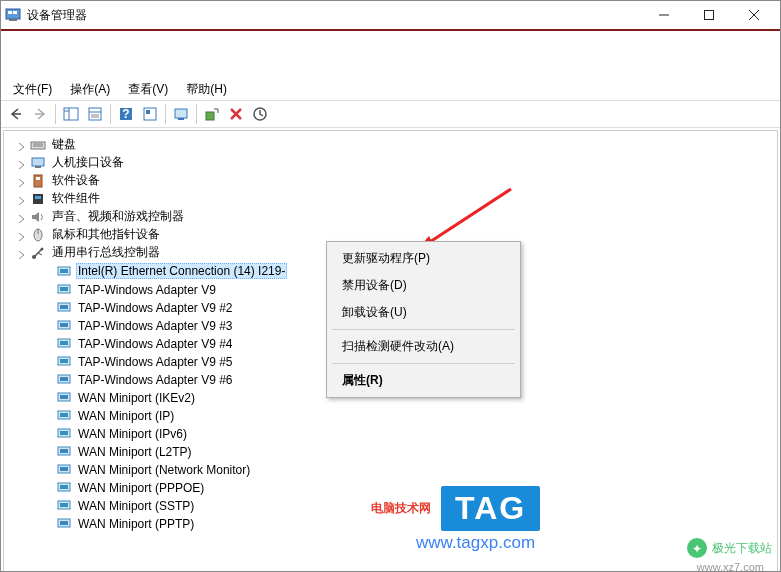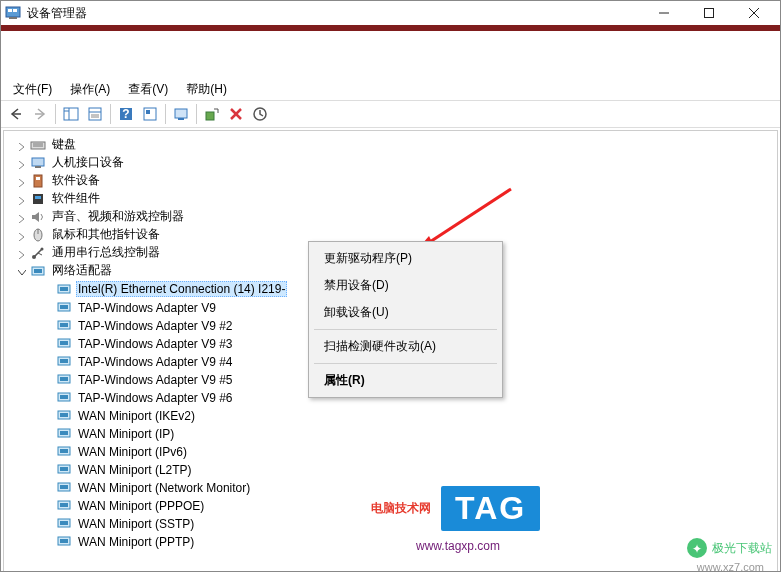--- a/index.html
+++ b/index.html
@@ -4,7 +4,7 @@
 <style>
 * { margin: 0; padding: 0; box-sizing: border-box; font-family: "Microsoft YaHei", "Segoe UI", sans-serif; font-size: 12px; }
 body { background: #fff; width: 781px; height: 572px; overflow: hidden; position: relative; border: 1px solid #888; }
-.titlebar { height: 30px; display: flex; align-items: center; padding: 0 4px; background: #fff; border-bottom: 6px solid #7f1d1d; }
+.titlebar { height: 30px; display: flex; align-items: center; padding: 0 4px; background: #fff; border-bottom: 2px solid #7f1d1d; }
 .titlebar .icon { width: 16px; height: 16px; margin-right: 6px; }
 .titlebar .title { flex: 1; }
 .winbtns { display: flex; gap: 0; }

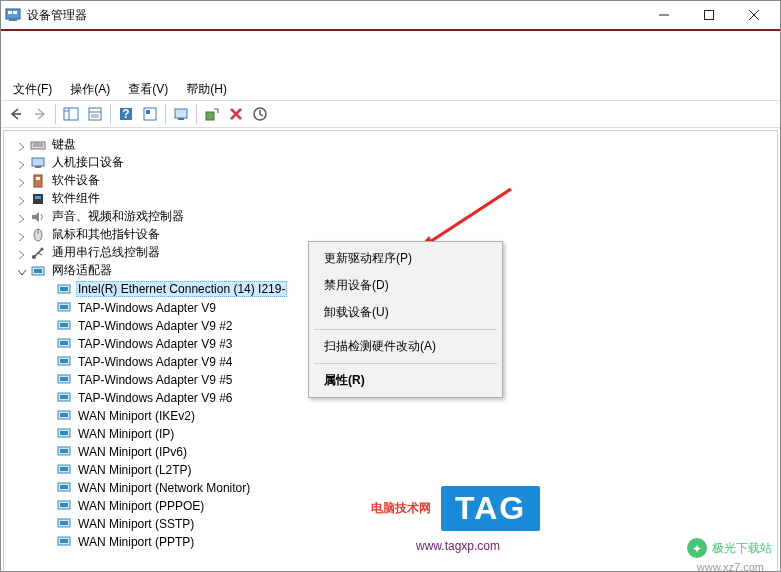--- a/index.html
+++ b/index.html
@@ -22,7 +22,7 @@
 .selected .label { background: #cde8ff; border: 1px dotted #6bb1ff; padding: 0 1px; }
 .indent0 { padding-left: 8px; }
 .indent2 { padding-left: 48px; }
-.ctxmenu { position: absolute; top: 240px; left: 307px; width: 195px; background: #f2f2f2; border: 1px solid #b0b0b0; box-shadow: 2px 2px 4px rgba(0,0,0,0.25); padding: 3px; z-index: 10; }
+.ctxmenu { position: absolute; top: 240px; left: 325px; width: 195px; background: #f2f2f2; border: 1px solid #b0b0b0; box-shadow: 2px 2px 4px rgba(0,0,0,0.25); padding: 3px; z-index: 10; }
 .ctxitem { padding: 5px 12px; }
 .ctxsep { height: 1px; background: #d0d0d0; margin: 3px 2px; }
 .arrow { position: absolute; top: 180px; left: 400px; z-index: 5; pointer-events: none; }

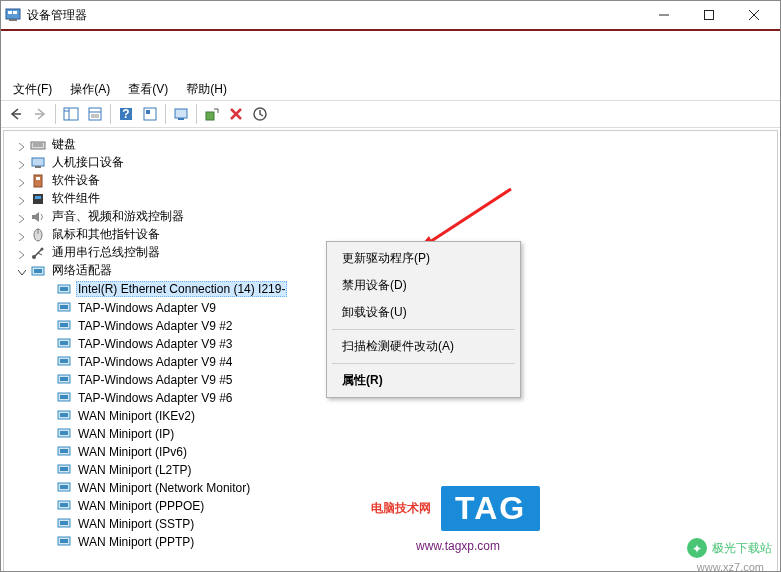--- a/index.html
+++ b/index.html
@@ -253,20 +253,6 @@
     <span class="label">通用串行总线控制器</span>
   </div>
 
-  <div class="node indent0">
-    <span class="expander">
-        <svg width="8" height="8">
-          <path d="M0 1 L4 6 L8 1" fill="none" stroke="#444"></path>
-        </svg>
-      </span>
-    <span class="devicon">
-        <svg width="16" height="14">
-          <rect x="2" y="3" width="12" height="8" fill="#cfe8f7" stroke="#3a8abd"></rect>
-          <rect x="4" y="5" width="8" height="4" fill="#3a8abd"></rect>
-        </svg>
-      </span>
-    <span class="label">网络适配器</span>
-  </div>
 
   <div id="network-children">
       <div class="node indent2 selected">

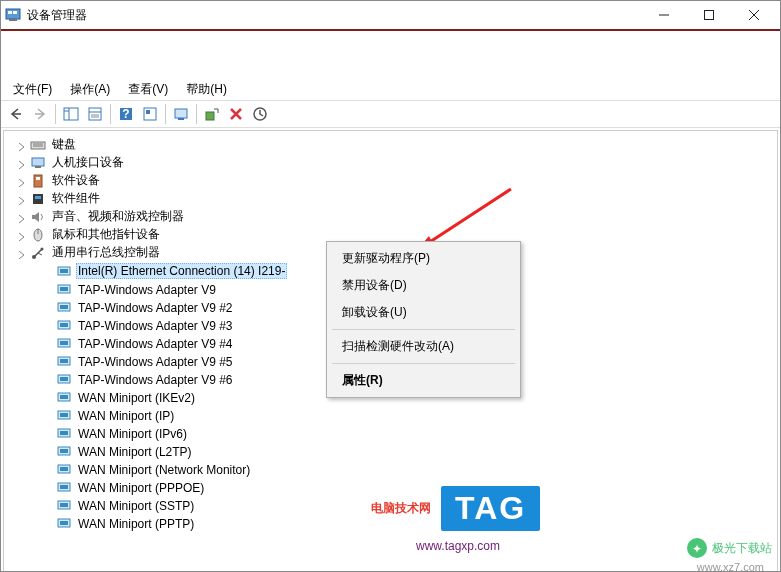--- a/index.html
+++ b/index.html
@@ -28,7 +28,7 @@
 .arrow { position: absolute; top: 180px; left: 400px; z-index: 5; pointer-events: none; }
 .watermark1 { position: absolute; bottom: 40px; left: 370px; z-index: 3; font-size: 28px; font-weight: bold; color: #e63b2e; display: flex; align-items: center; gap: 10px; }
 .watermark1 .tag { background: #1a8bd8; color: #fff; border-radius: 2px; padding: 4px 14px; font-size: 32px; letter-spacing: 2px; }
-.watermark2 { position: absolute; bottom: 18px; left: 415px; z-index: 3; font-size: 12px; color: #701a75; }
+.watermark2 { position: absolute; bottom: 18px; left: 415px; z-index: 3; font-size: 17px; color: #3b82f6; }
 .watermark3 { position: absolute; bottom: 12px; right: 8px; z-index: 3; font-size: 15px; color: #49c576; display: flex; align-items: center; gap: 4px; }
 .wm3sub { position: absolute; bottom: -2px; right: 16px; z-index: 3; font-size: 11px; color: #999; }
 svg { display: block; }

